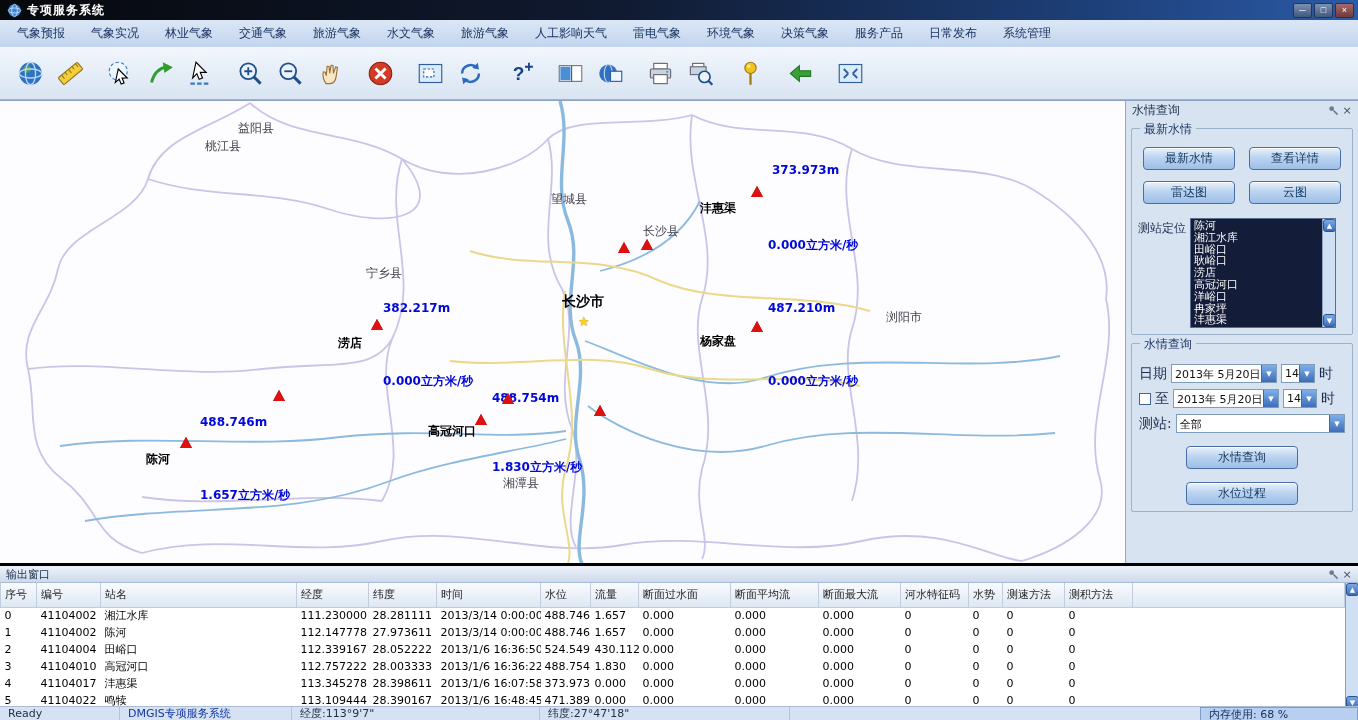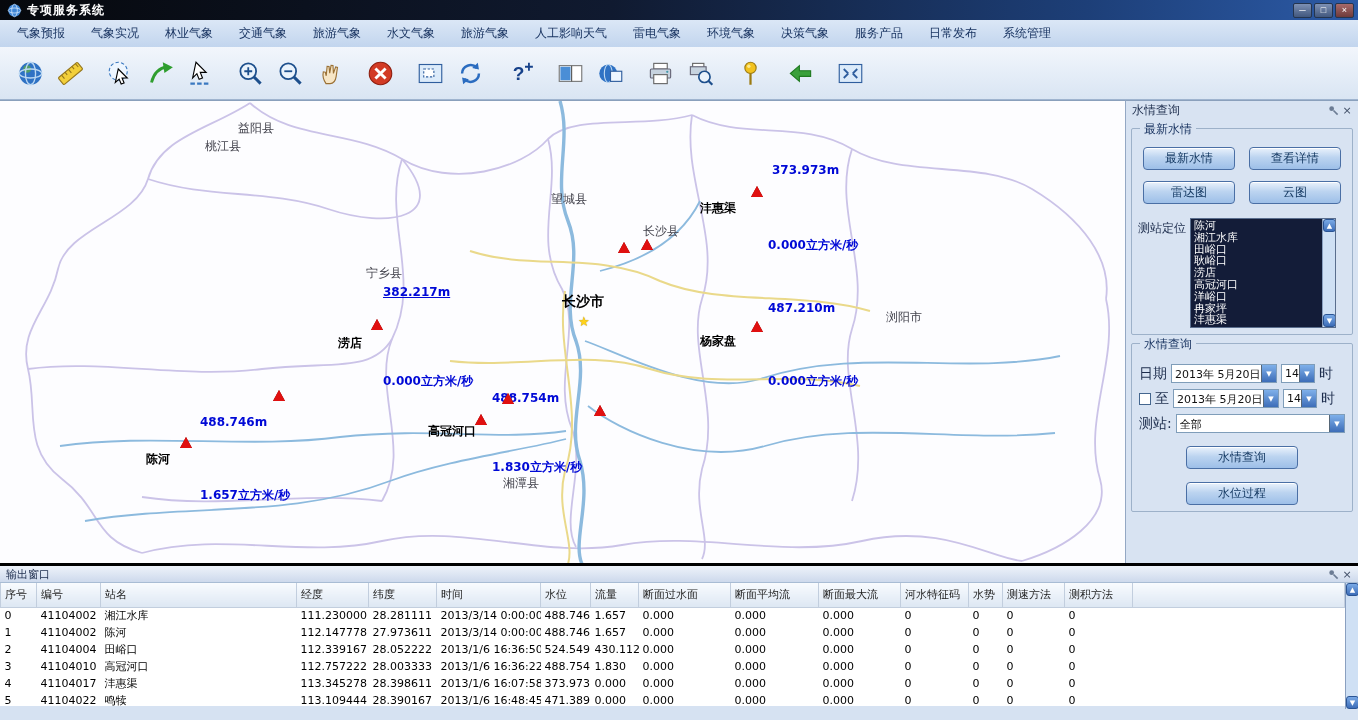--- a/index.html
+++ b/index.html
@@ -356,7 +356,7 @@
 
       <div class="map-annotation" style="left: 768px; top: 136px;">0.000立方米/秒</div>
 
-      <div class="map-annotation" style="left: 383px; top: 184px; text-decoration: underline;">382.217m</div>
+      <div class="map-annotation" style="left: 383px; top: 200px;">382.217m</div>
 
       <div class="map-annotation" style="left: 768px; top: 200px;">487.210m</div>
 

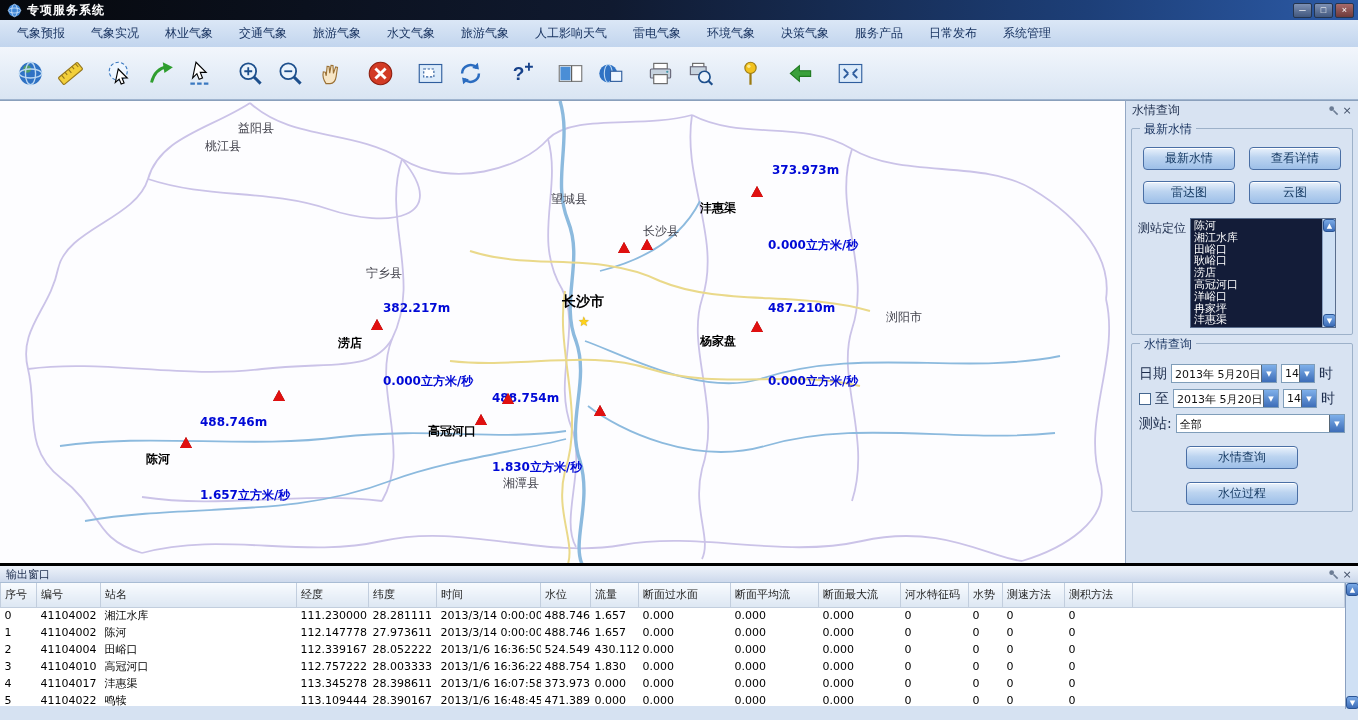--- a/index.html
+++ b/index.html
@@ -656,6 +656,14 @@
     </div>
   </section>
 
+  <footer class="statusbar">
+    <span class="sb seg-ready">Ready</span>
+    <span class="sb seg-app">DMGIS专项服务系统</span>
+    <span class="sb seg-lon">经度:113°9'7"</span>
+    <span class="sb seg-lat">纬度:27°47'18"</span>
+    <span class="sb seg-fill"></span>
+    <span class="sb seg-mem">内存使用: 68 %</span>
+  </footer>
 
 </div>
 

